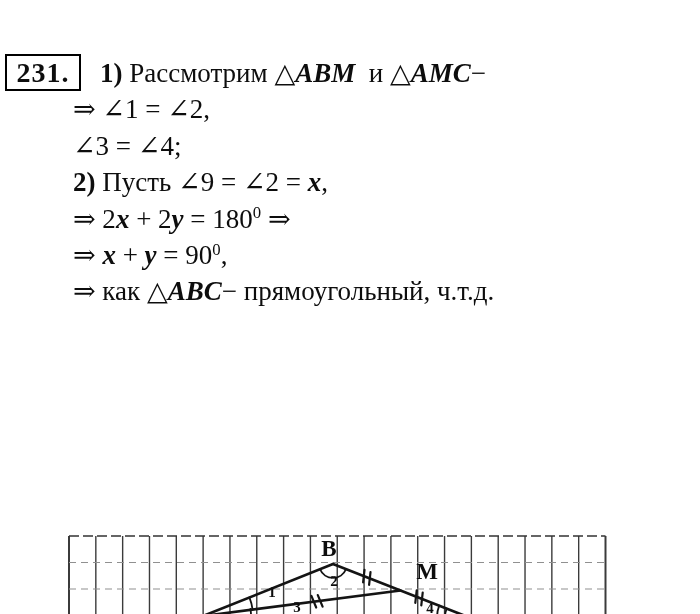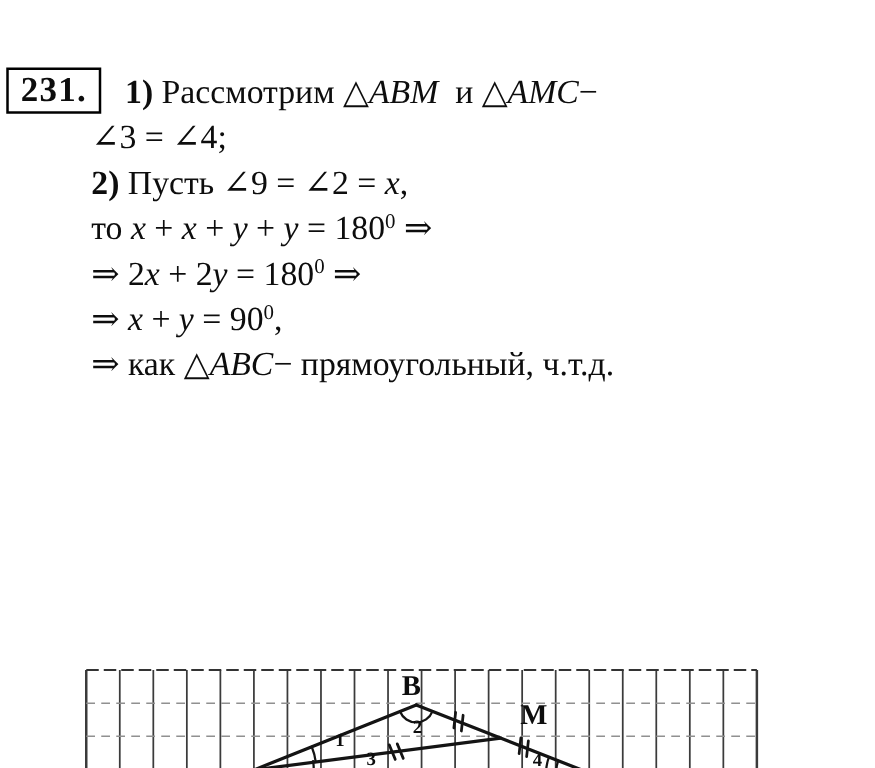--- a/index.html
+++ b/index.html
@@ -15,7 +15,7 @@
   .solution{position:absolute;left:73px;top:12px;width:620px;}
   .line{white-space:pre;font-size:27px;line-height:36.4px;height:36.4px;}
   .line.first{padding-left:27px;}
-  .line .m{font-style:italic;}
+  .line .m{font-style:italic;font-weight:bold;}
   .line .b{font-weight:bold;}
   .line .sup{font-size:62%;position:relative;top:-0.55em;}
   .diagram{position:absolute;left:0;top:490px;}

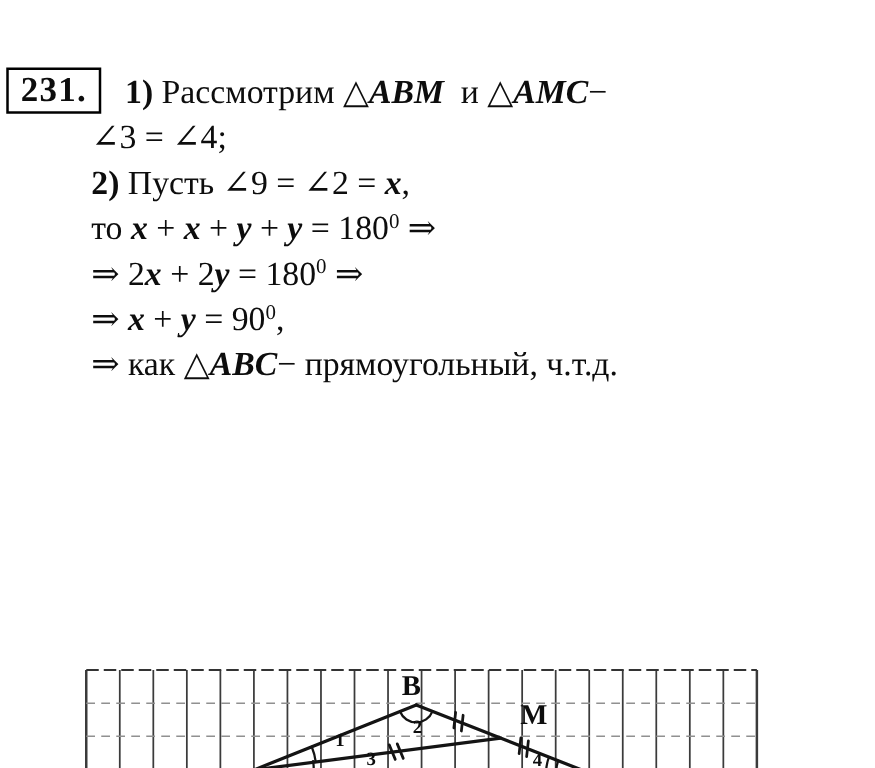--- a/index.html
+++ b/index.html
@@ -33,6 +33,7 @@
 
   <div class="solution" id="solution">
       <div class="line first"><span class="b">1) </span><span>Рассмотрим </span><span>△</span><span class="m">ABM</span><span>  и </span><span>△</span><span class="m">AMC</span><span>−</span></div>
+      <div class="line"><span>⇒ ∠1 = ∠2,</span></div>
       <div class="line"><span>∠3 = ∠4;</span></div>
       <div class="line"><span class="b">2) </span><span>Пусть ∠9 = ∠2 = </span><span class="m">x</span><span>,</span></div>
       <div class="line"><span>то </span><span class="m">x</span><span> + </span><span class="m">x</span><span> + </span><span class="m">y</span><span> + </span><span class="m">y</span><span> = 180</span><span class="sup">0</span><span> ⇒</span></div>

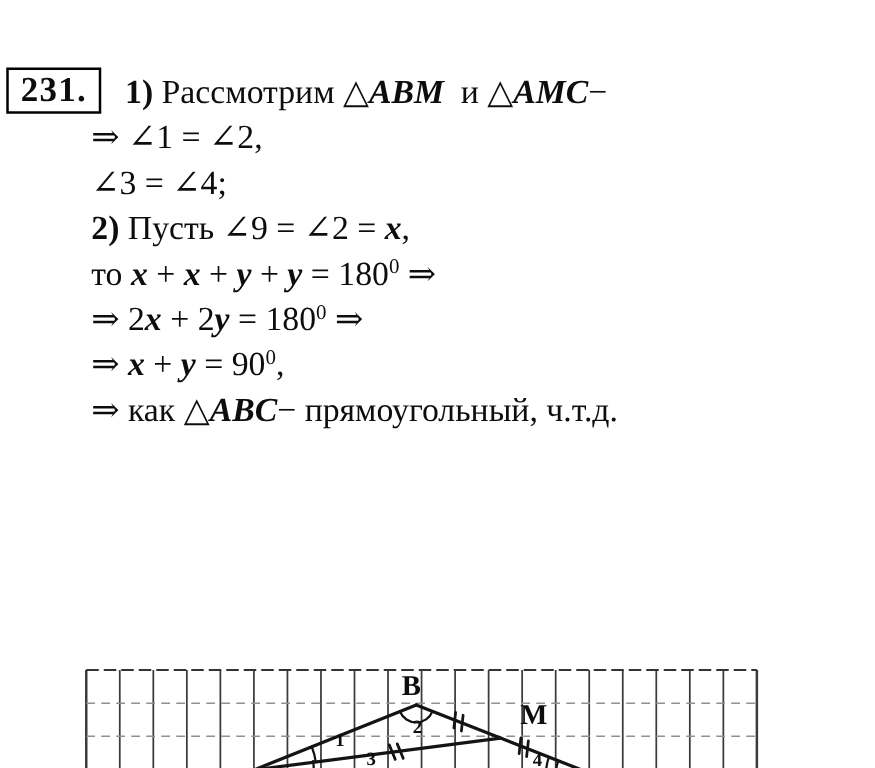--- a/index.html
+++ b/index.html
@@ -36,7 +36,6 @@
       <div class="line"><span>⇒ ∠1 = ∠2,</span></div>
       <div class="line"><span>∠3 = ∠4;</span></div>
       <div class="line"><span class="b">2) </span><span>Пусть ∠9 = ∠2 = </span><span class="m">x</span><span>,</span></div>
-      <div class="line"><span>то </span><span class="m">x</span><span> + </span><span class="m">x</span><span> + </span><span class="m">y</span><span> + </span><span class="m">y</span><span> = 180</span><span class="sup">0</span><span> ⇒</span></div>
       <div class="line"><span>⇒ 2</span><span class="m">x</span><span> + 2</span><span class="m">y</span><span> = 180</span><span class="sup">0</span><span> ⇒</span></div>
       <div class="line"><span>⇒ </span><span class="m">x</span><span> + </span><span class="m">y</span><span> = 90</span><span class="sup">0</span><span>,</span></div>
       <div class="line"><span>⇒ как </span><span>△</span><span class="m">ABC</span><span>− прямоугольный, ч.т.д.</span></div>

